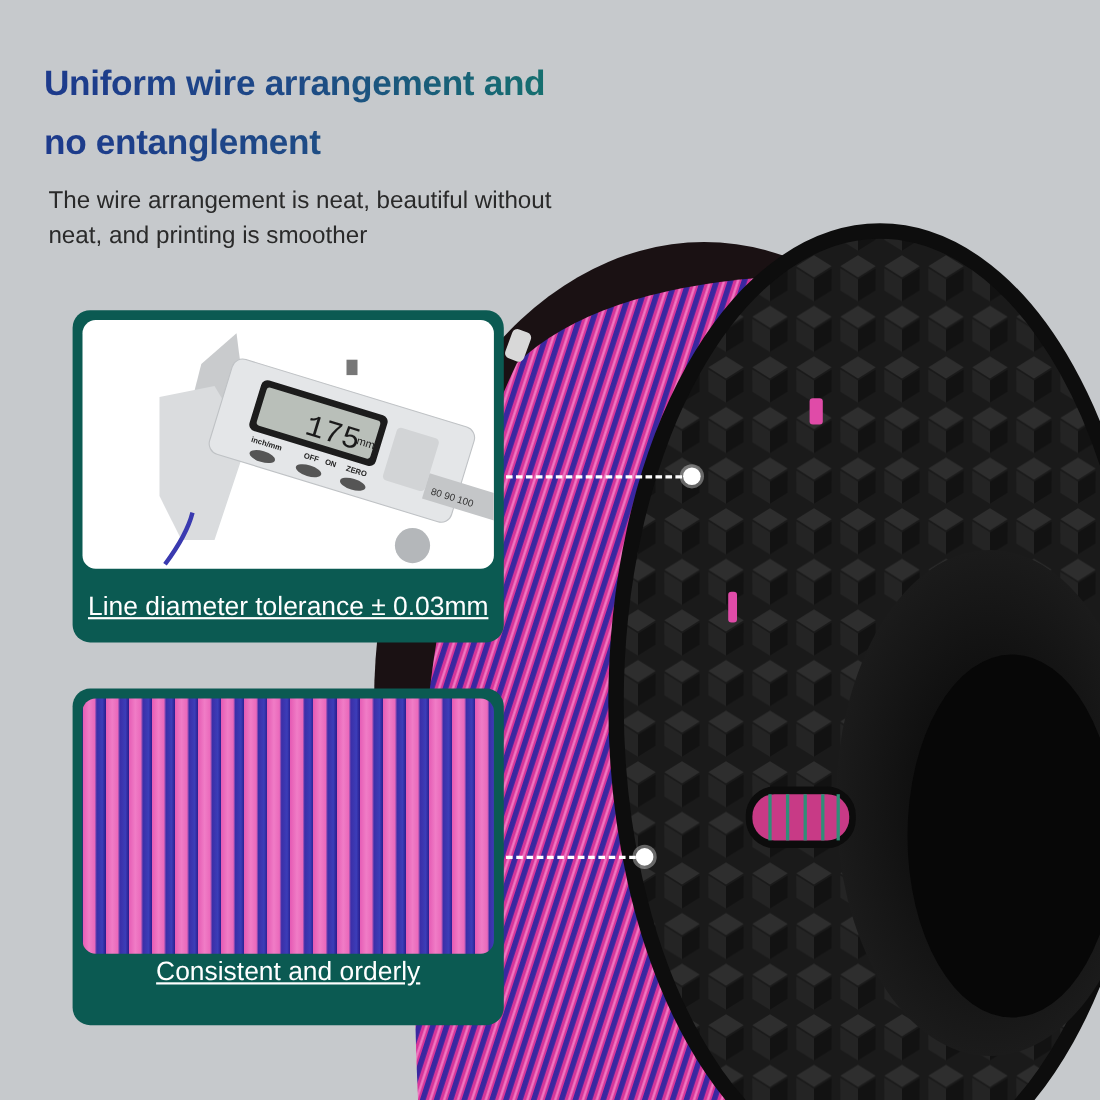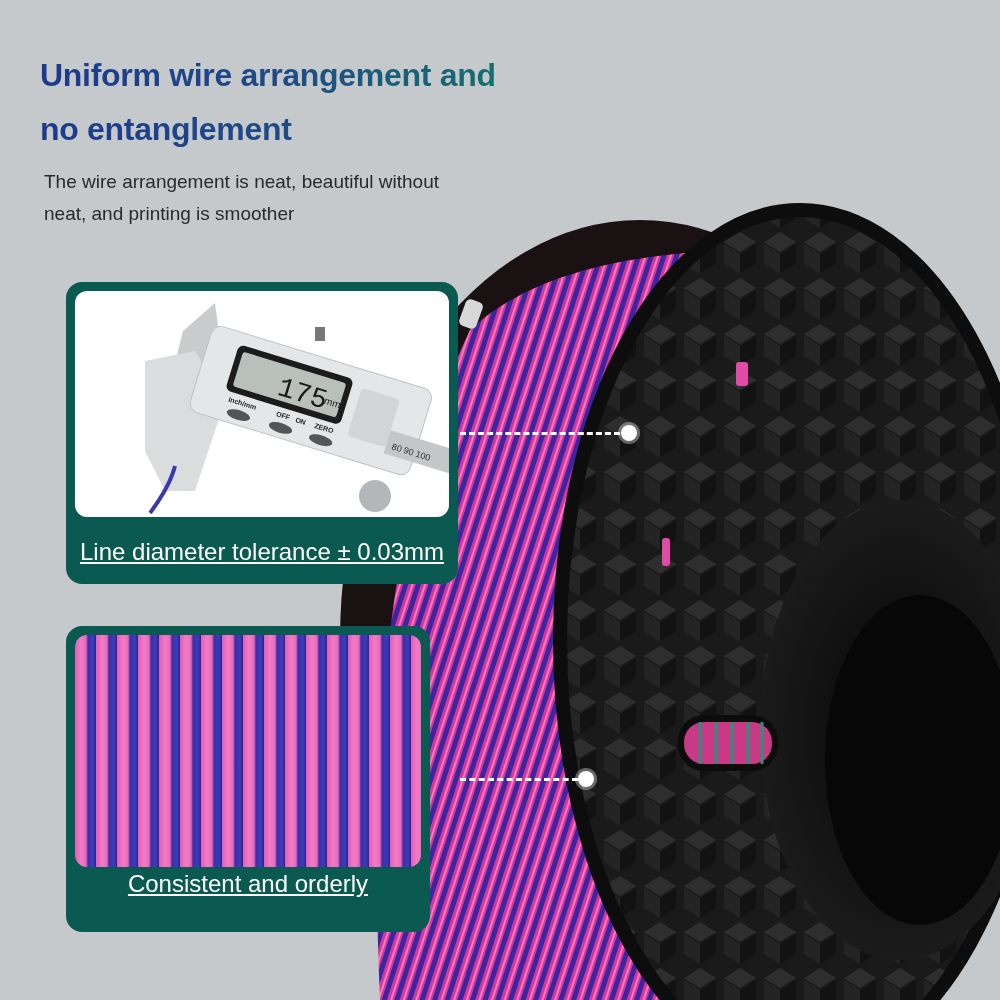--- a/index.html
+++ b/index.html
@@ -17,7 +17,7 @@
   }
   .subtitle {
     position: absolute; left: 44px; top: 166px; width: 600px;
-    font-size: 19px; line-height: 32px; color: #2a2a2a;
+    font-size: 22px; line-height: 32px; color: #2a2a2a;
   }
 
   

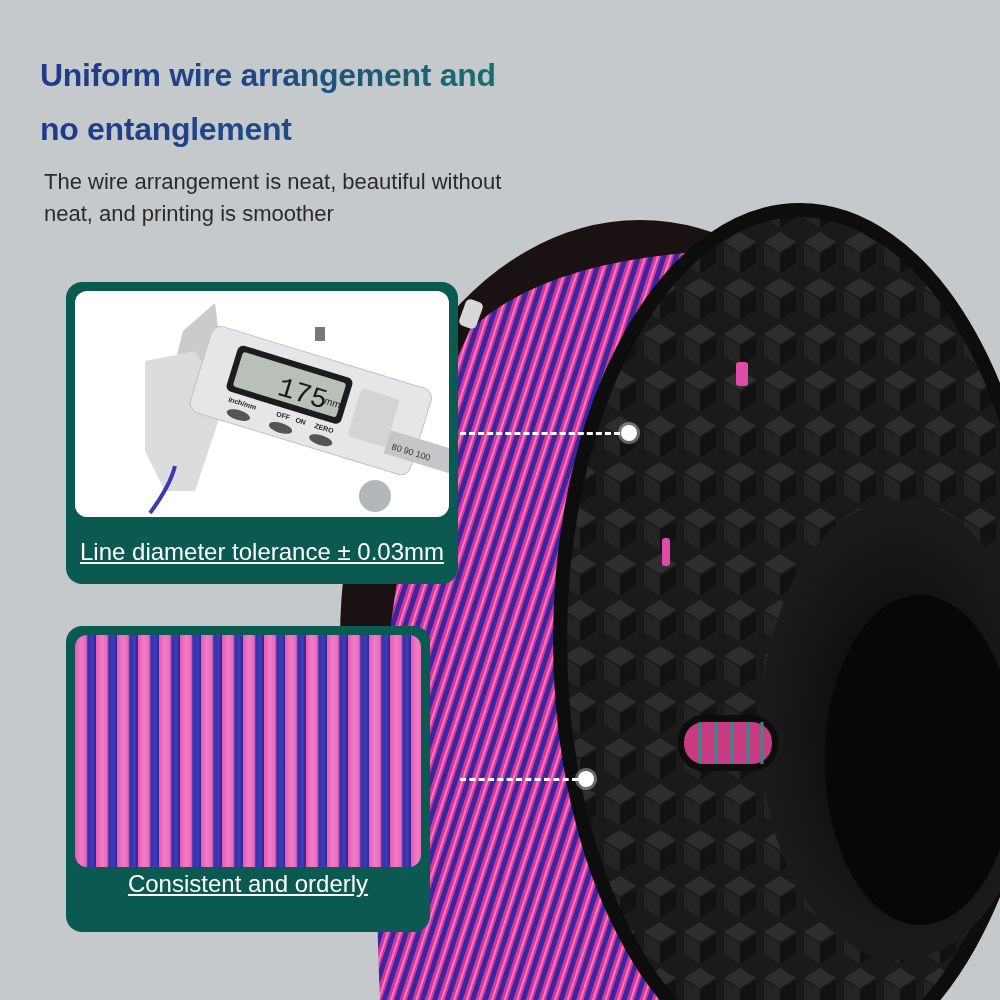--- a/index.html
+++ b/index.html
@@ -28,7 +28,7 @@
     overflow: hidden;
   }
   .card1 { left: 66px; top: 282px; width: 392px; height: 302px; }
-  .card2 { left: 66px; top: 626px; width: 364px; height: 306px; }
+  .card2 { left: 66px; top: 626px; width: 392px; height: 306px; }
   .card-media {
     position: absolute; left: 9px; top: 9px; right: 9px;
     border-radius: 12px 12px 0 0; overflow: hidden;

